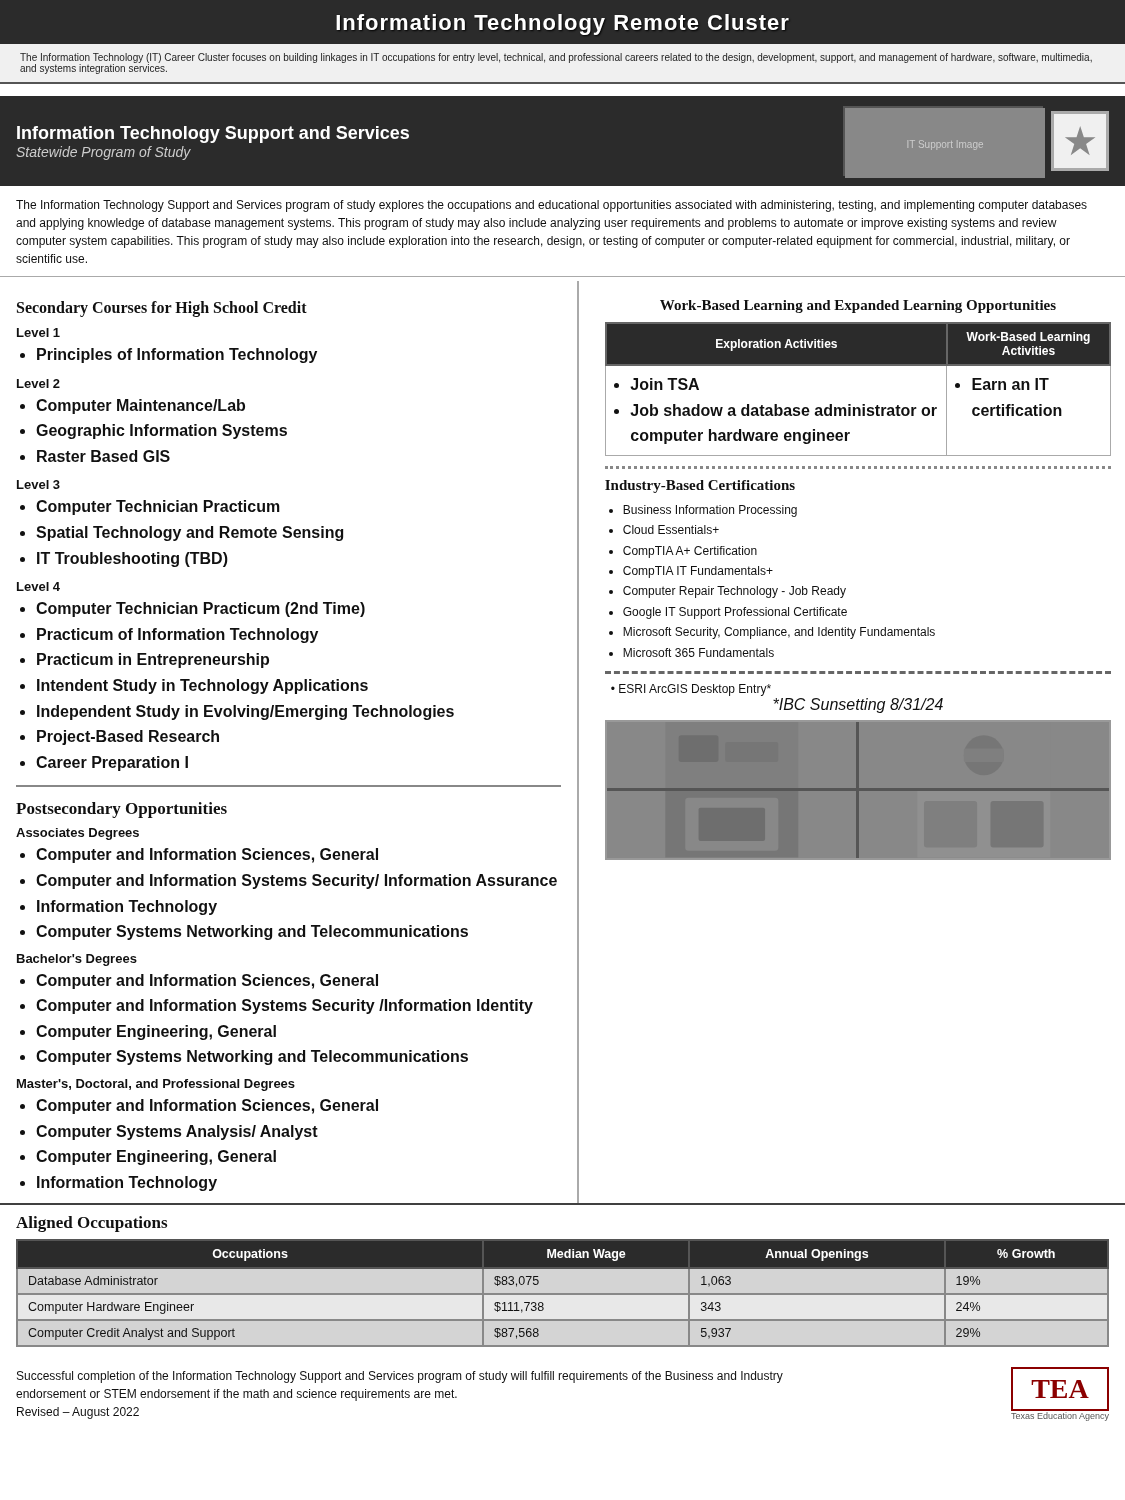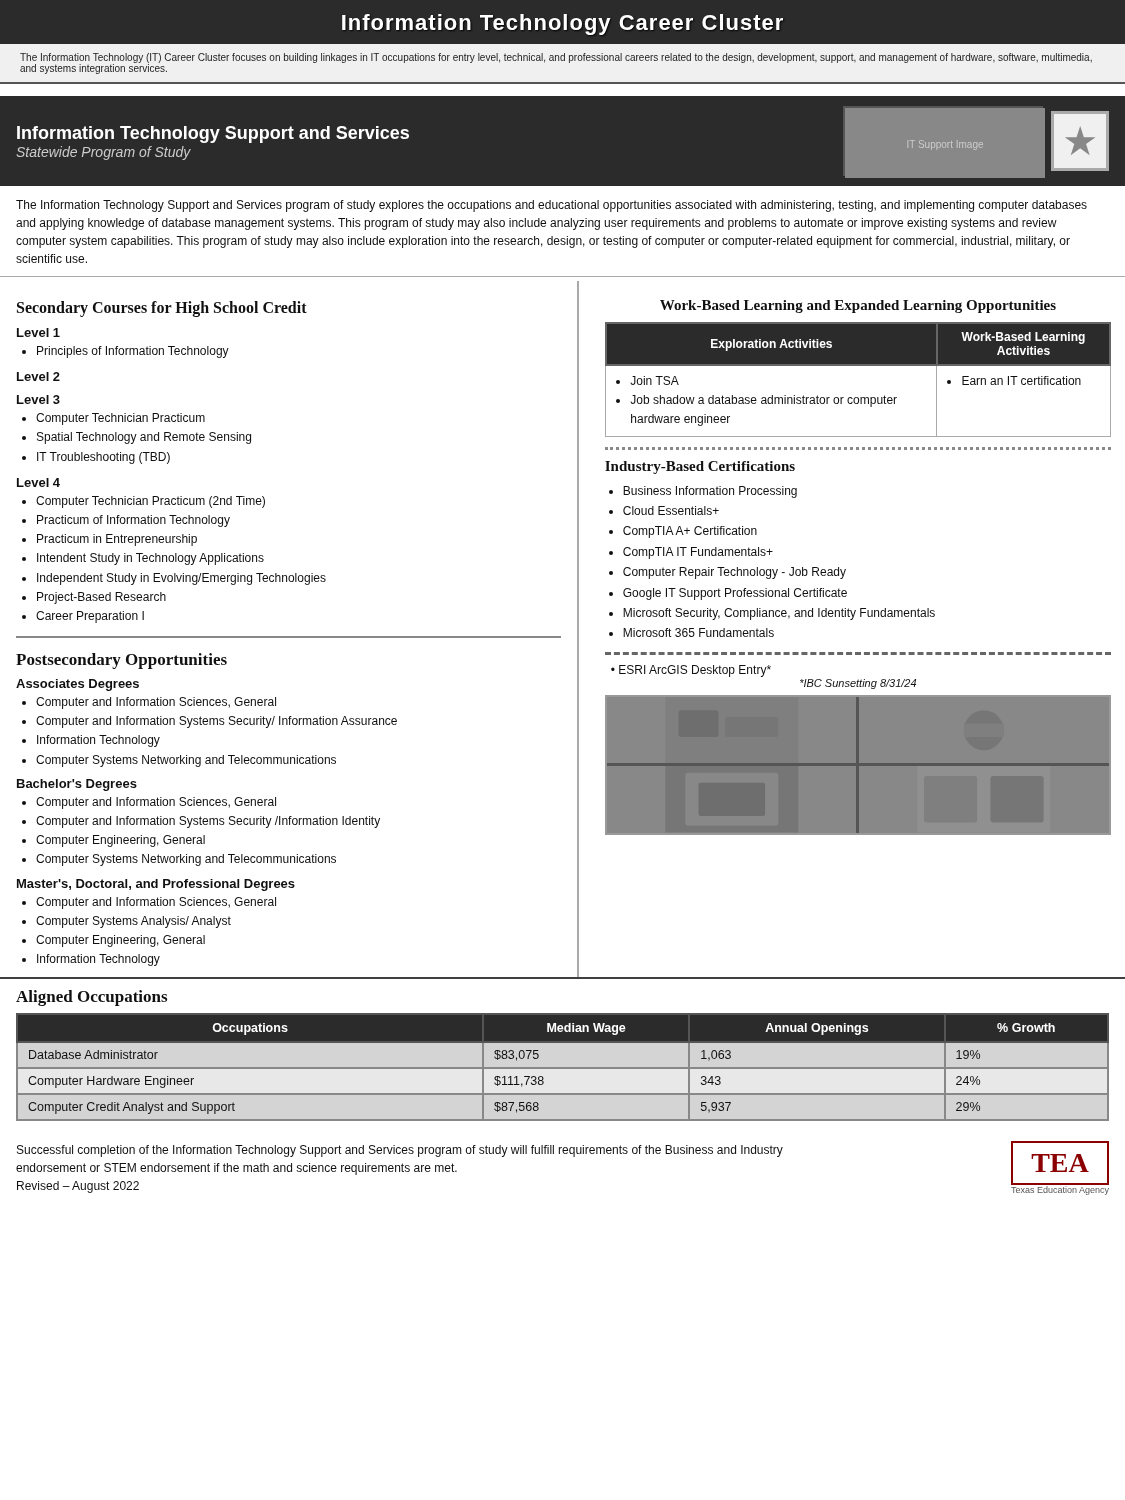--- a/index.html
+++ b/index.html
@@ -295,7 +295,7 @@
 <body>
 
 <div class="page-header">
-  <h1>Information Technology Career Cluster</h1>
+  <h1>Information Technology Remote Cluster</h1>
 </div>
 <div class="page-subtitle">The Information Technology (IT) Career Cluster focuses on building linkages in IT occupations for entry level, technical, and professional careers related to the design, development, support, and management of hardware, software, multimedia, and systems integration services.</div>
 

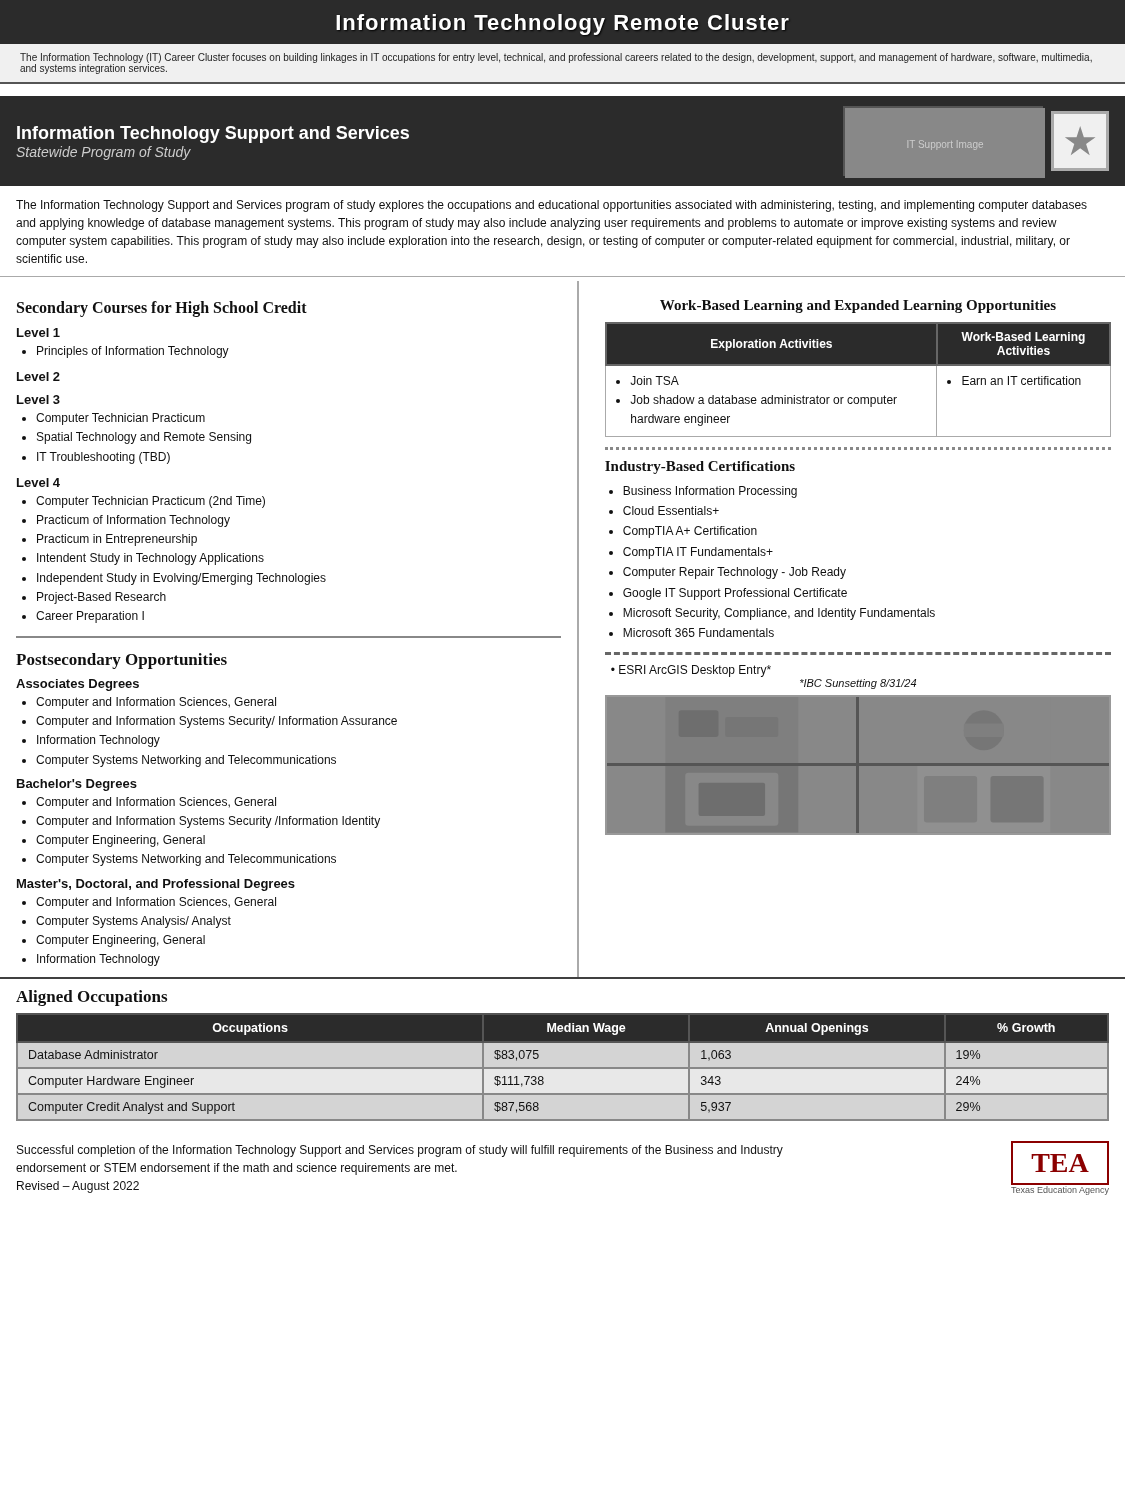--- a/index.html
+++ b/index.html
@@ -117,8 +117,9 @@
     .bullet-list {
       list-style: disc;
       margin-left: 20px;
-      font-size: 12px;
+      font-size: 16px;
       line-height: 1.6;
+      font-weight: bold;
     }
 
     

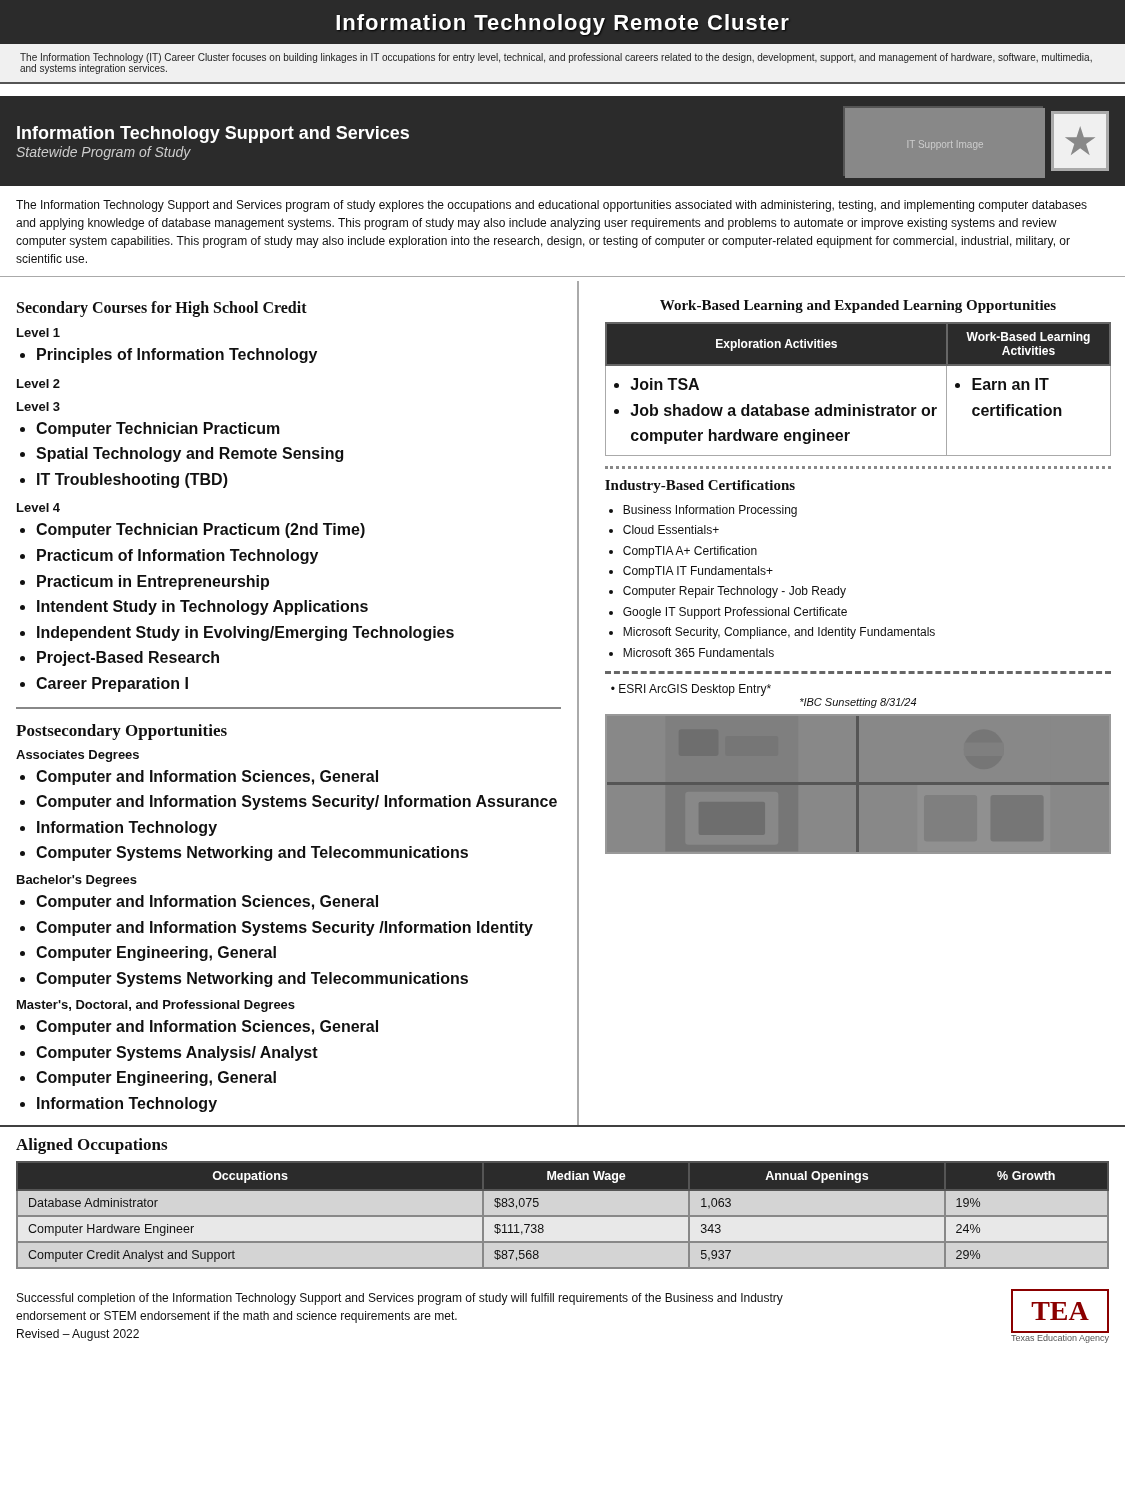--- a/index.html
+++ b/index.html
@@ -330,6 +330,11 @@
     </ul>
 
     <div class="level-label">Level 2</div>
+    <ul class="bullet-list">
+      <li>Computer Maintenance/Lab</li>
+      <li>Geographic Information Systems</li>
+      <li>Raster Based GIS</li>
+    </ul>
 
     <div class="level-label">Level 3</div>
     <ul class="bullet-list">

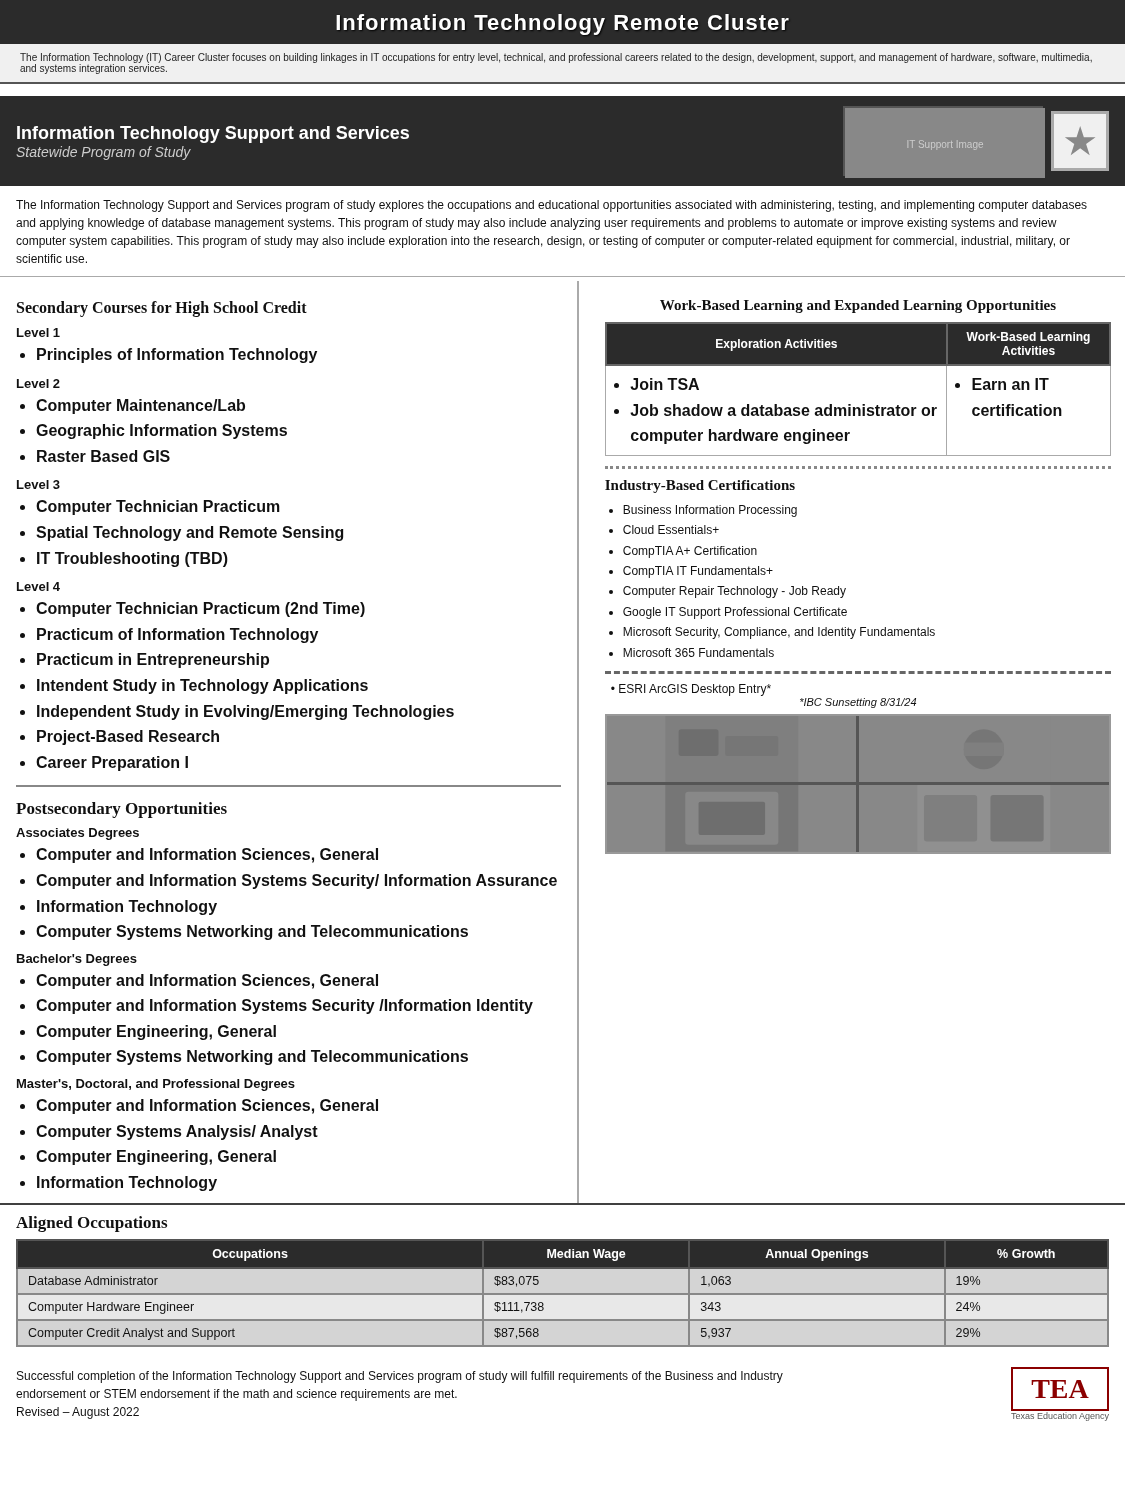--- a/index.html
+++ b/index.html
@@ -182,7 +182,7 @@
       margin-left: 6px;
     }
     .ibc-sunset {
-      font-size: 11px;
+      font-size: 16px;
       font-style: italic;
       text-align: center;
       margin-bottom: 6px;

